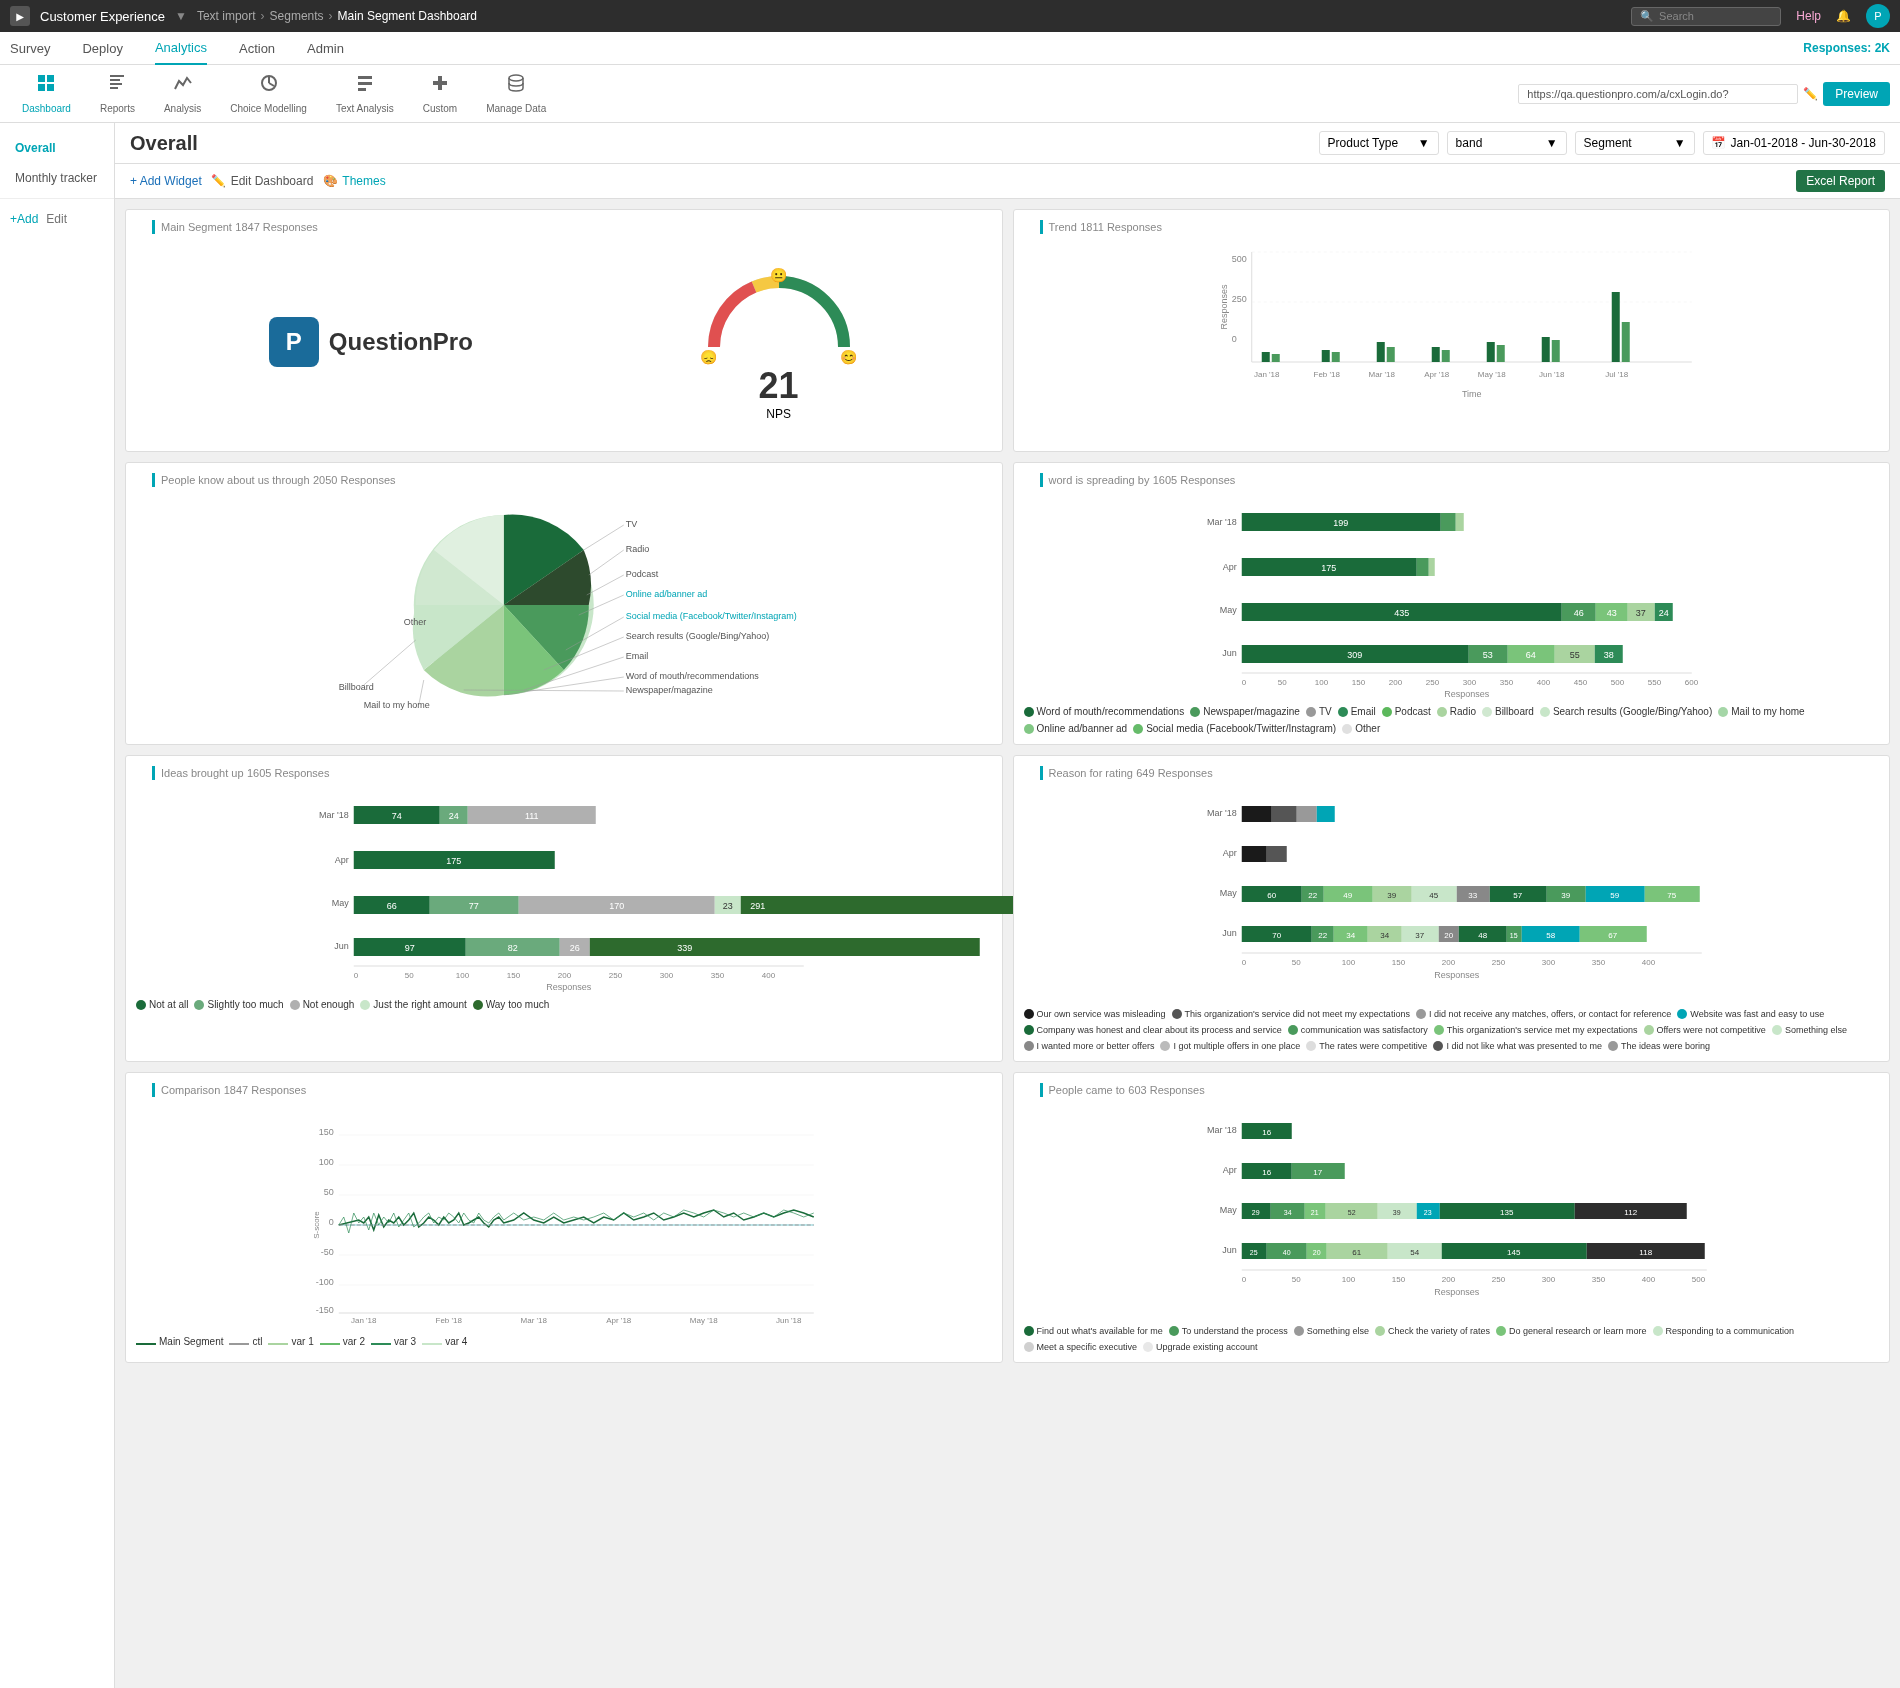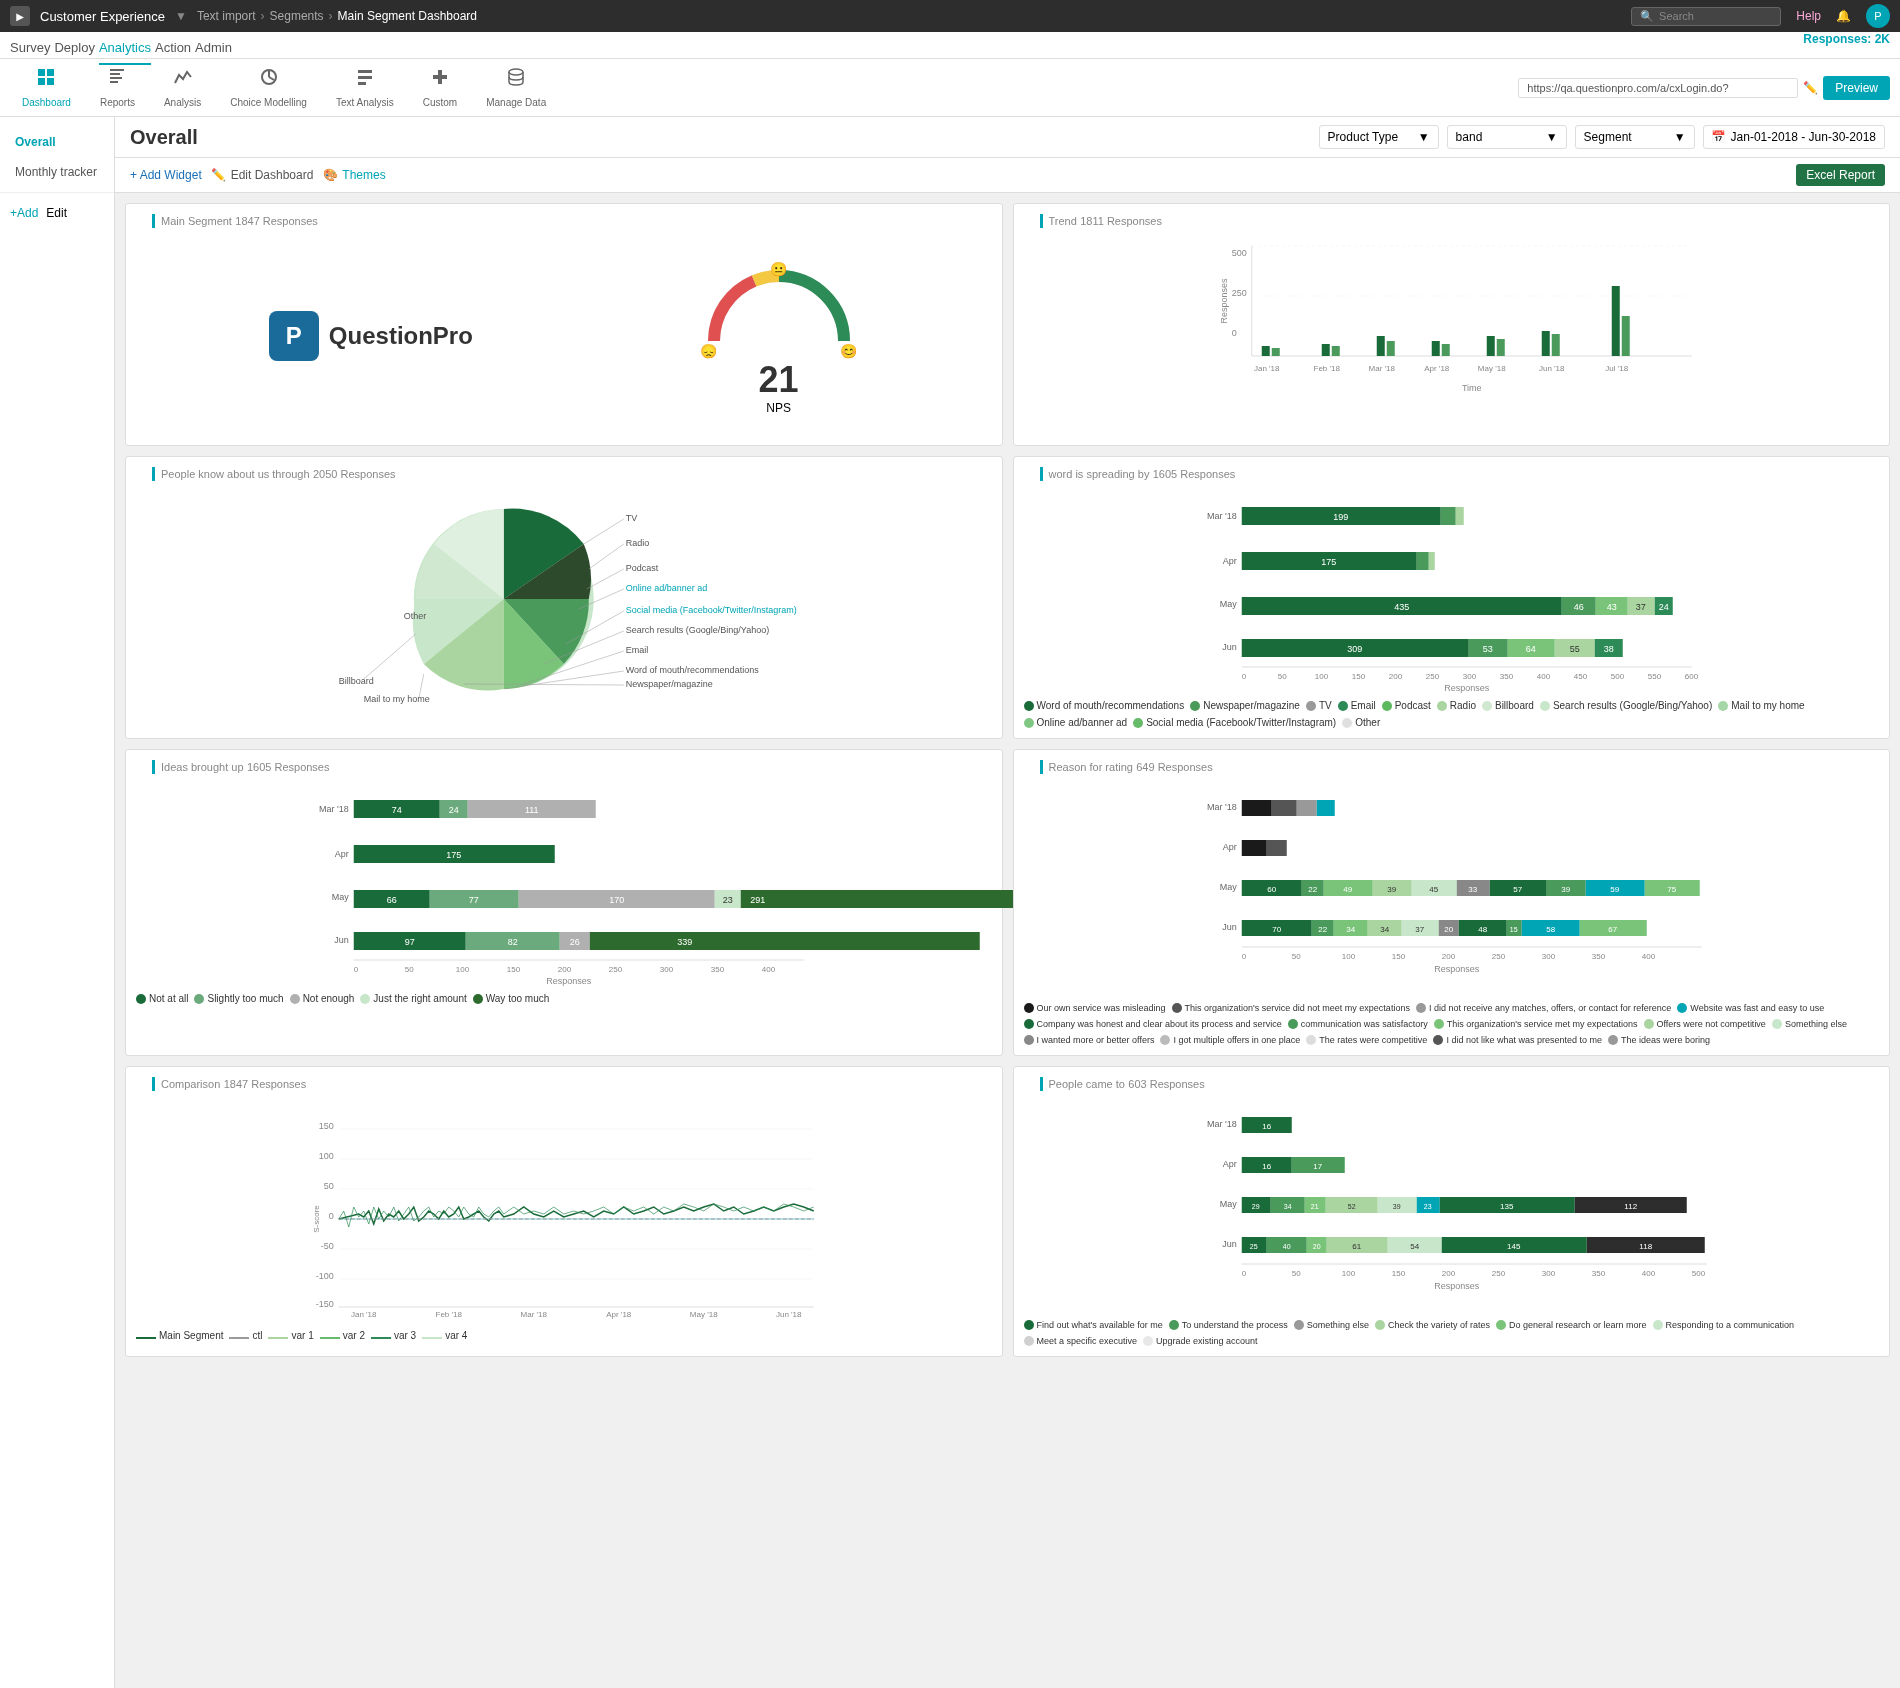--- a/index.html
+++ b/index.html
@@ -16,7 +16,7 @@
     .top-bar .search-box { background: #444; border: 1px solid #666; border-radius: 3px; padding: 2px 8px; color: #ccc; font-size: 11px; display: flex; align-items: center; gap: 5px; width: 150px; }
 
     
-    .sec-nav { display: flex; align-items: flex-start; background: #fff; border-bottom: 1px solid #ddd; padding: 0 10px; height: 27px; gap: 4px; }
+    .sec-nav { display: flex; align-items: center; background: #fff; border-bottom: 1px solid #ddd; padding: 0 10px; height: 33px; gap: 32px; }
     .sec-nav a { font-size: 13px; color: #555; text-decoration: none; padding: 8px 0; }
     .sec-nav a.active { color: #00a5b5; border-bottom: 2px solid #00a5b5; }
     .sec-nav .responses { margin-left: auto; font-size: 12px; color: #555; }

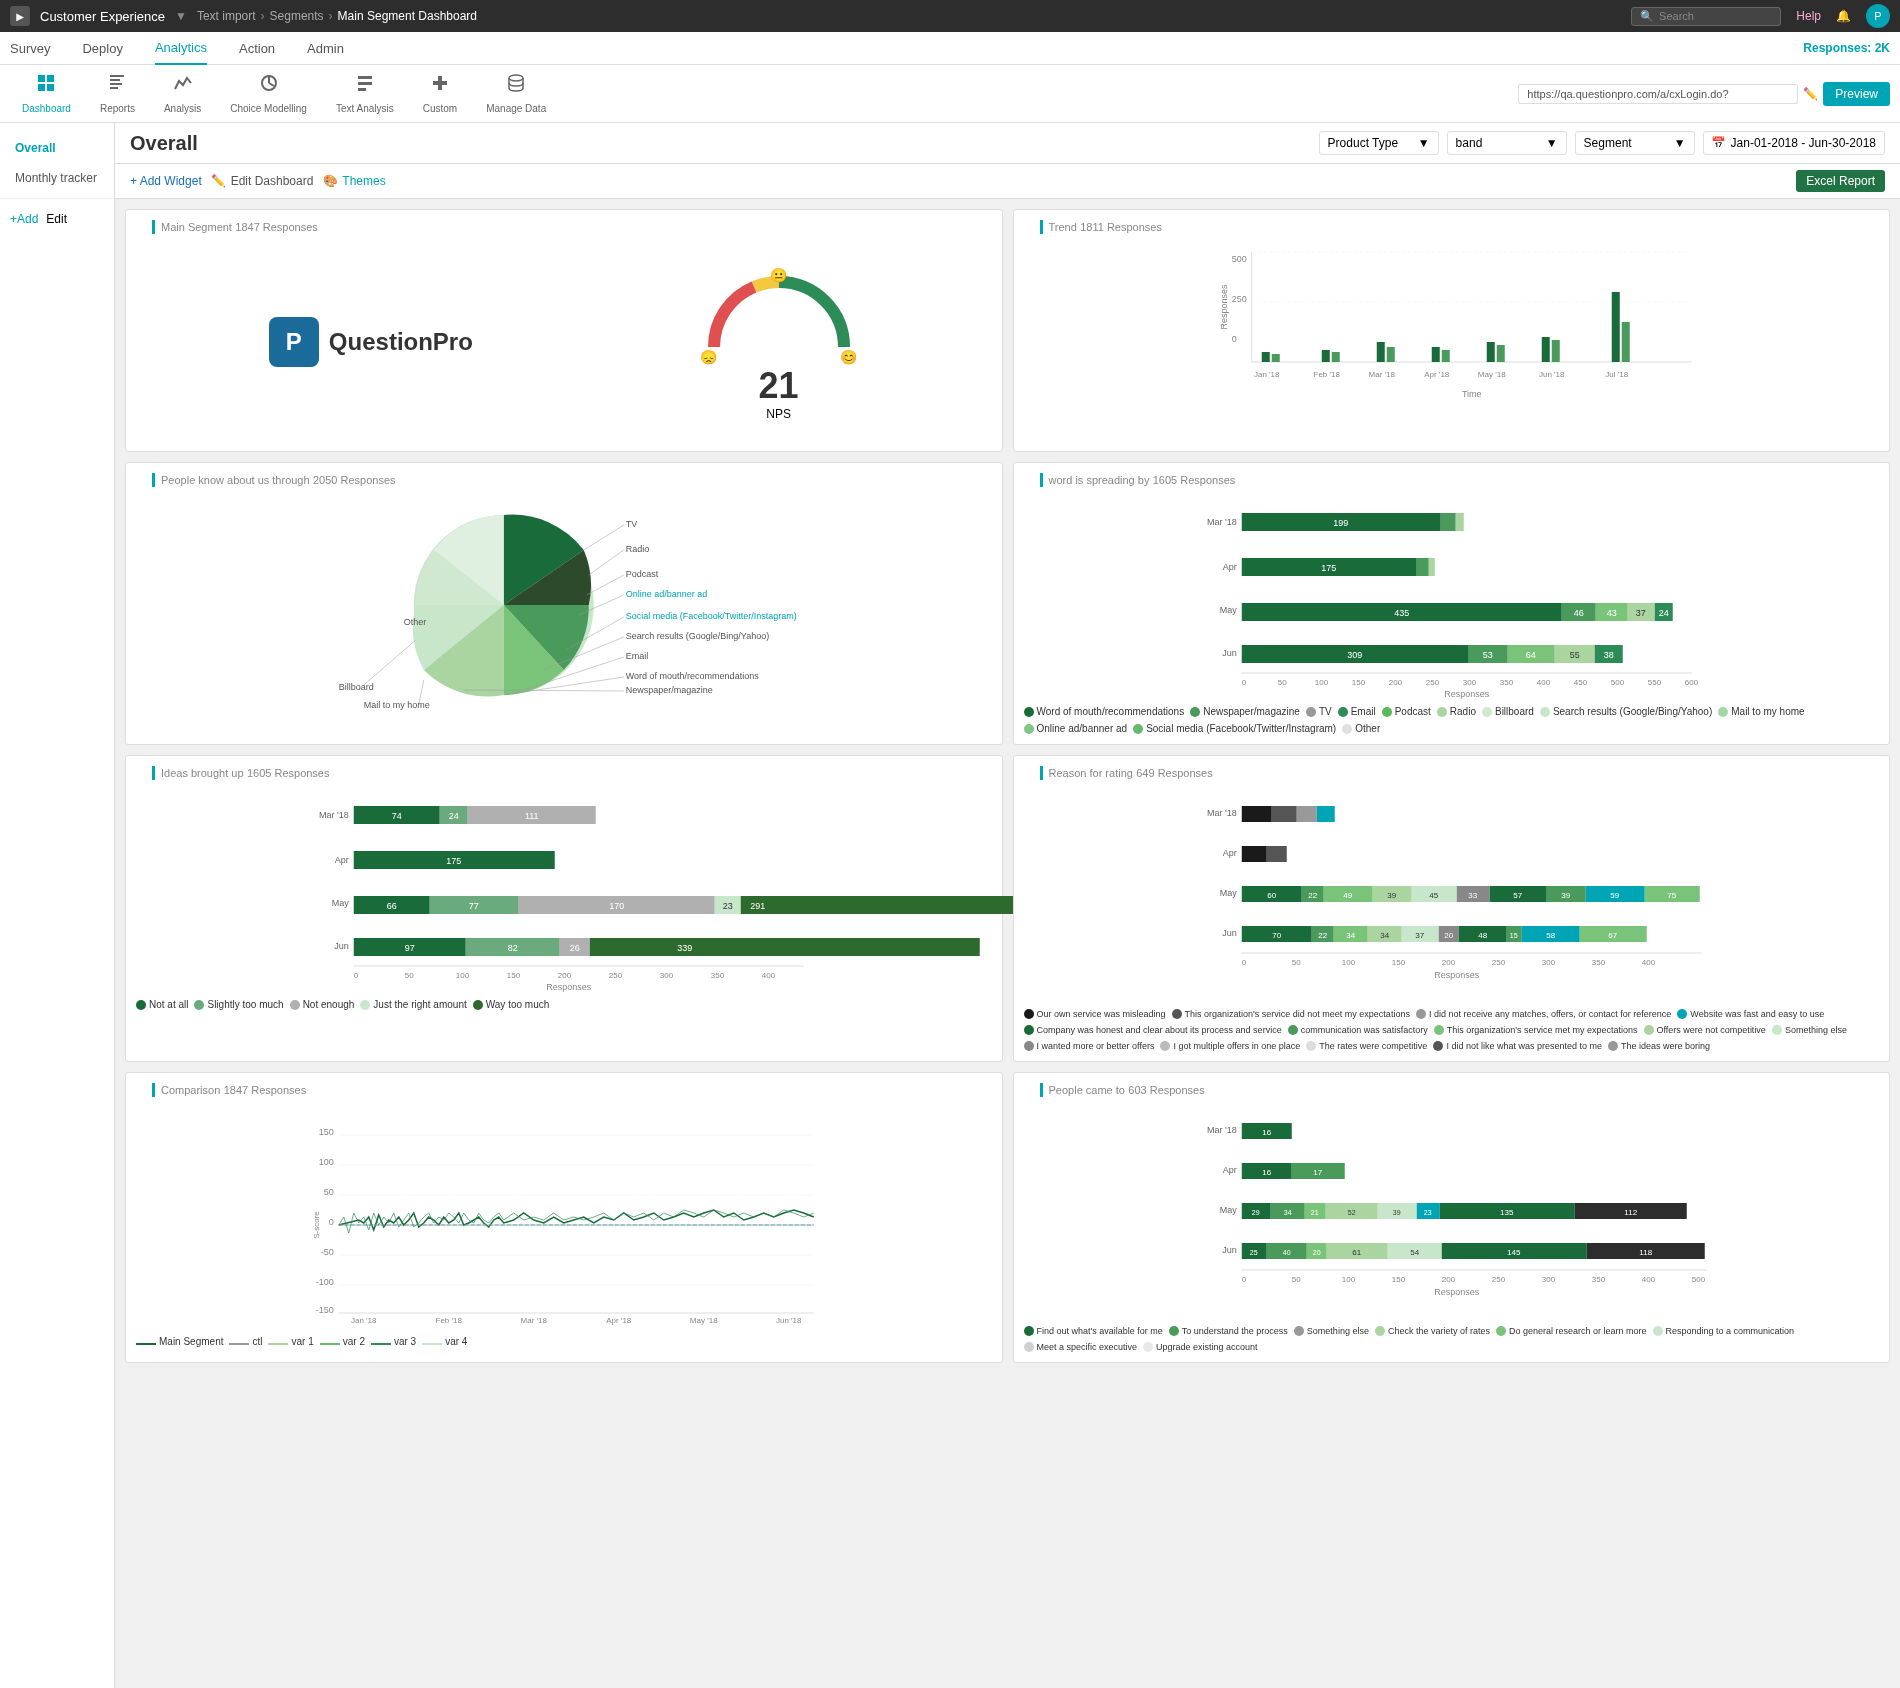--- a/index.html
+++ b/index.html
@@ -178,7 +178,7 @@
     <div class="sidebar-divider"></div>
     <div style="display:flex;gap:8px;padding:8px 10px;">
       <span style="color:#00a5b5;cursor:pointer;font-size:12px">+Add</span>
-      <span style="color:#000000;cursor:pointer;font-size:12px">Edit</span>
+      <span style="color:#737373;cursor:pointer;font-size:12px">Edit</span>
     </div>
   </div>
 

